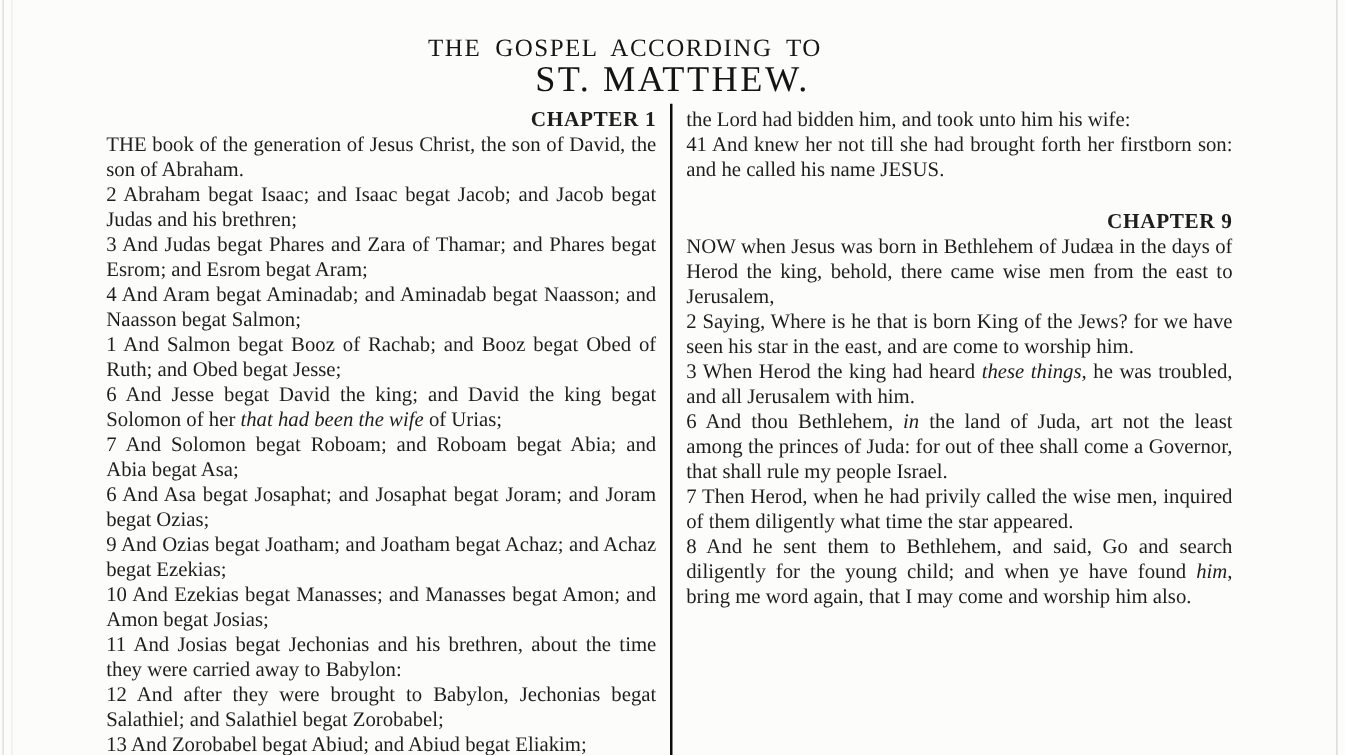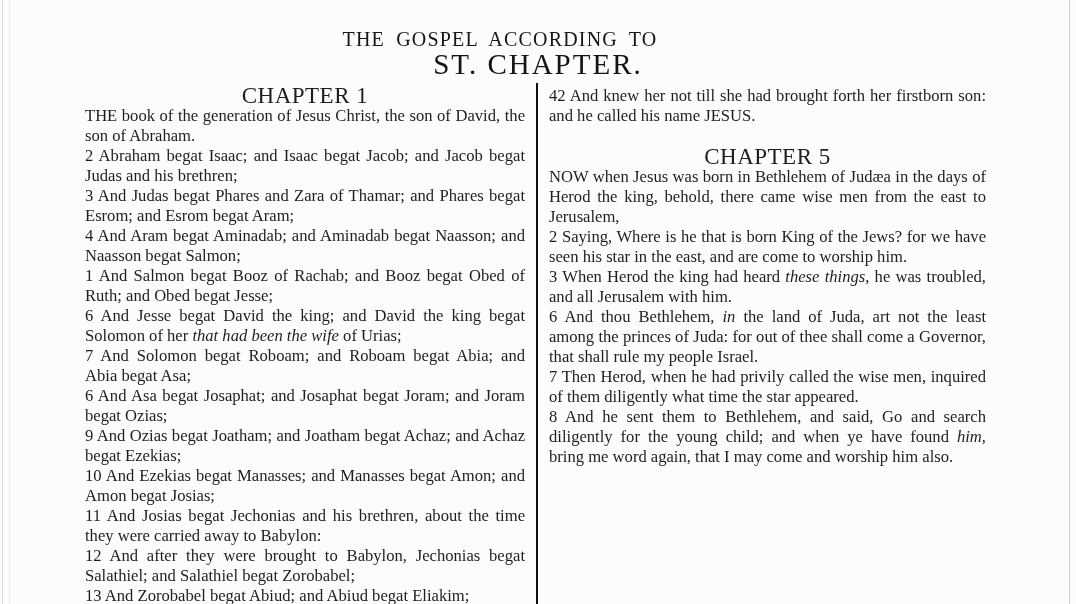--- a/index.html
+++ b/index.html
@@ -80,7 +80,7 @@
 
   <header>
     <div class="title1">THE GOSPEL ACCORDING TO</div>
-    <div class="title2">ST. CHAPTER.</div>
+    <div class="title2">ST. MATTHEW.</div>
   </header>
 
   <div class="divider"></div>

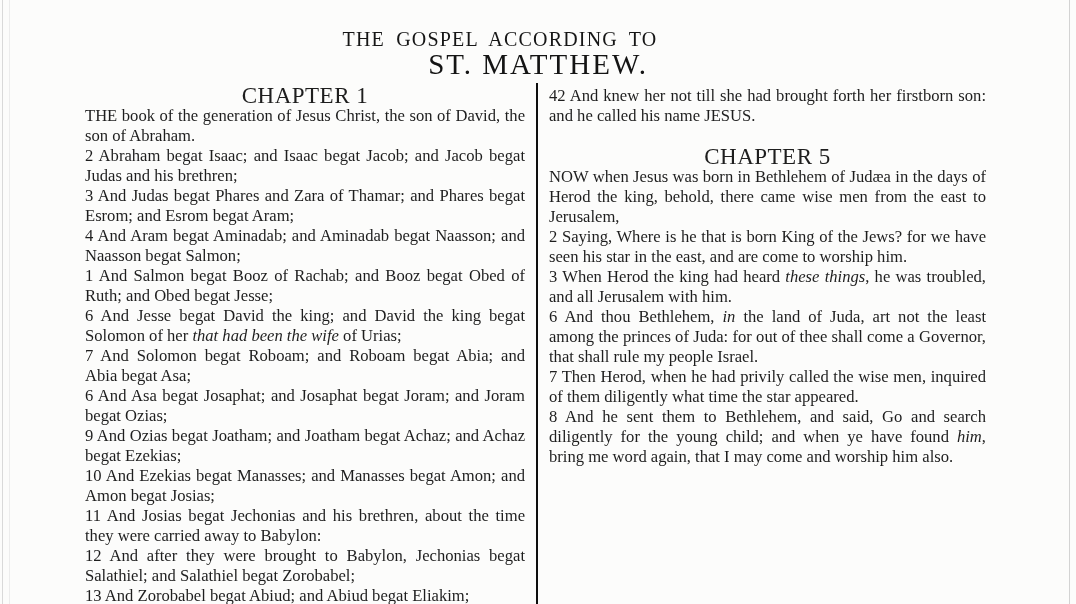--- a/index.html
+++ b/index.html
@@ -62,9 +62,9 @@
   .col-right { left: 549px; width: 437px; }
   .chapter {
     margin: 0;
-    font-size: 23px; font-weight: normal;
+    font-size: 17px; font-weight: bold;
     line-height: 20px;
-    text-align: center;
+    text-align: right;
     letter-spacing: 0.5px;
   }
   .chapter-2 { margin-top: 21px; }

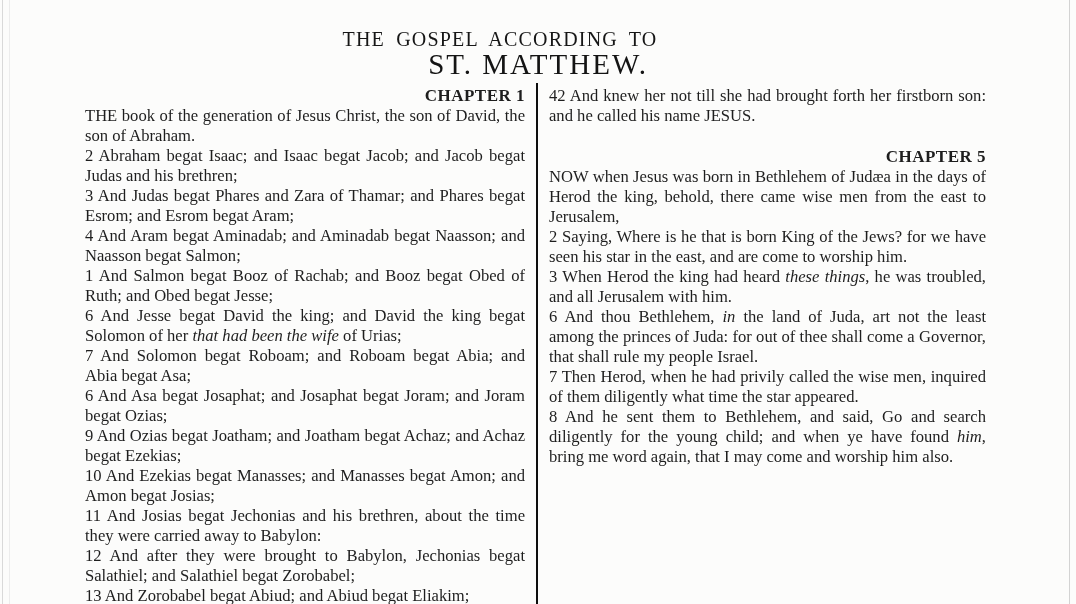--- a/index.html
+++ b/index.html
@@ -106,6 +106,7 @@
 
   <section class="col col-right">
     <div class="verses">
+        <p>the Lord had bidden him, and took unto him his wife:</p>
         <p>42 And knew her not till she had brought forth her firstborn son: and he called his name JESUS.</p>
       </div>
     <h2 class="chapter chapter-2">CHAPTER 5</h2>

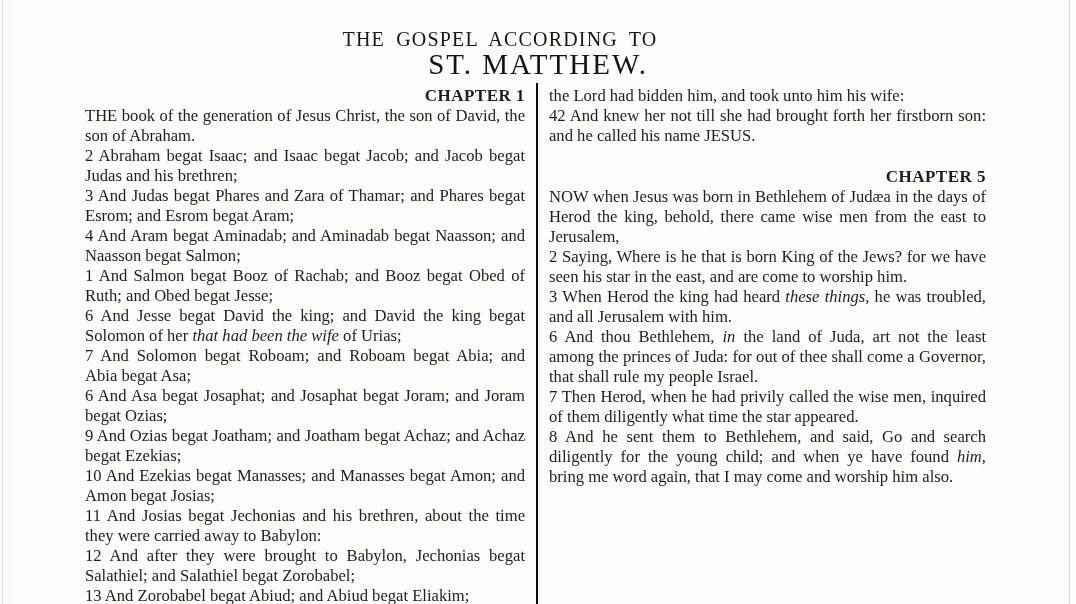--- a/index.html
+++ b/index.html
@@ -107,7 +107,7 @@
   <section class="col col-right">
     <div class="verses">
         <p>the Lord had bidden him, and took unto him his wife:</p>
-        <p>42 And knew her not till she had brought forth her firstborn son: and he called his name JESUS.</p>
+        <p>41 And knew her not till she had brought forth her firstborn son: and he called his name JESUS.</p>
       </div>
     <h2 class="chapter chapter-2">CHAPTER 5</h2>
     <div class="verses">

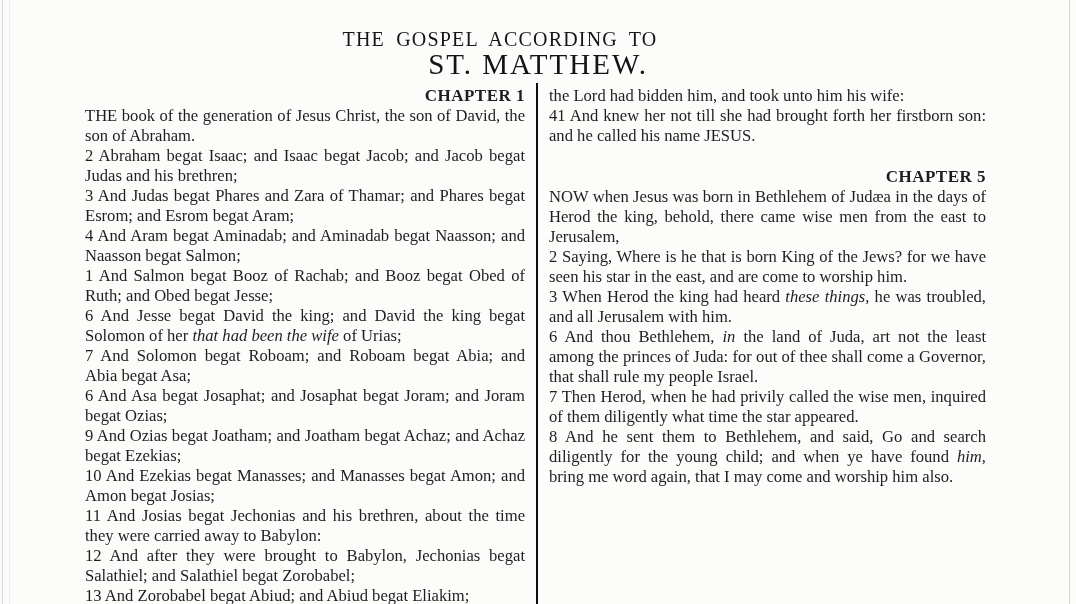--- a/index.html
+++ b/index.html
@@ -109,7 +109,7 @@
         <p>the Lord had bidden him, and took unto him his wife:</p>
         <p>41 And knew her not till she had brought forth her firstborn son: and he called his name JESUS.</p>
       </div>
-    <h2 class="chapter chapter-2">CHAPTER 5</h2>
+    <h2 class="chapter chapter-2">CHAPTER 9</h2>
     <div class="verses">
         <p>NOW when Jesus was born in Bethlehem of Judæa in the days of Herod the king, behold, there came wise men from the east to Jerusalem,</p>
         <p>2 Saying, Where is he that is born King of the Jews? for we have seen his star in the east, and are come to worship him.</p>

